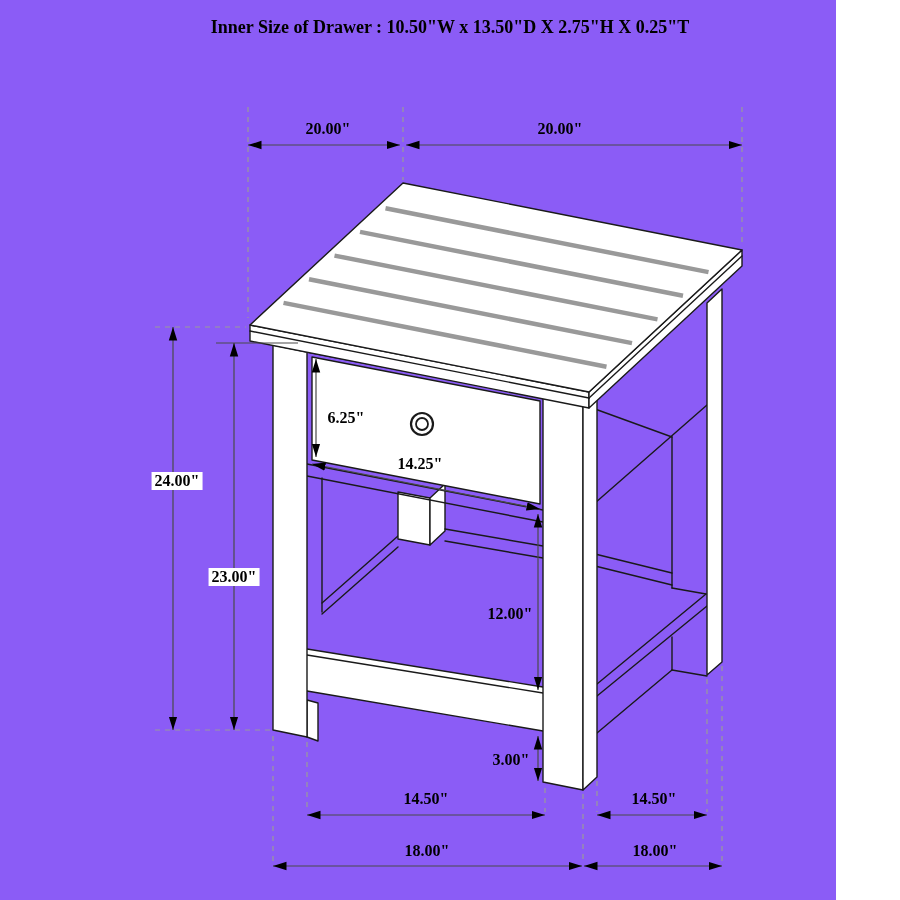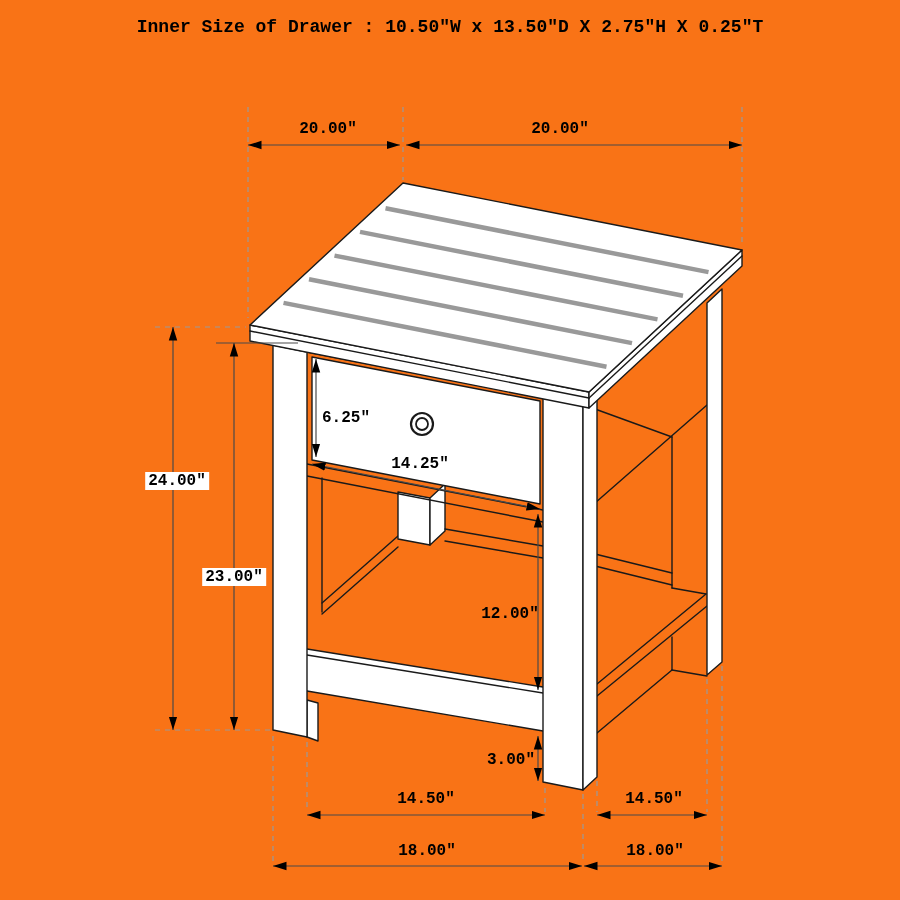--- a/index.html
+++ b/index.html
@@ -3,8 +3,8 @@
 <meta charset="utf-8">
 <style>
   html,body{margin:0;padding:0;background:#fff;}
-  #stage{position:relative;width:900px;height:900px;background:#f97316;overflow:hidden;
-         font-family:Liberation Mono, monospace;}
+  #stage{position:relative;width:836px;height:900px;background:#8b5cf6;overflow:hidden;
+         font-family:Liberation Serif, serif;}
   svg{position:absolute;left:0;top:0;}
   .ln{stroke:var(--line,#1a1a1a);stroke-width:1.4;fill:none;stroke-linecap:round;}
   .fw{fill:#ffffff;stroke:var(--line,#1a1a1a);stroke-width:1.4;stroke-linejoin:round;}

